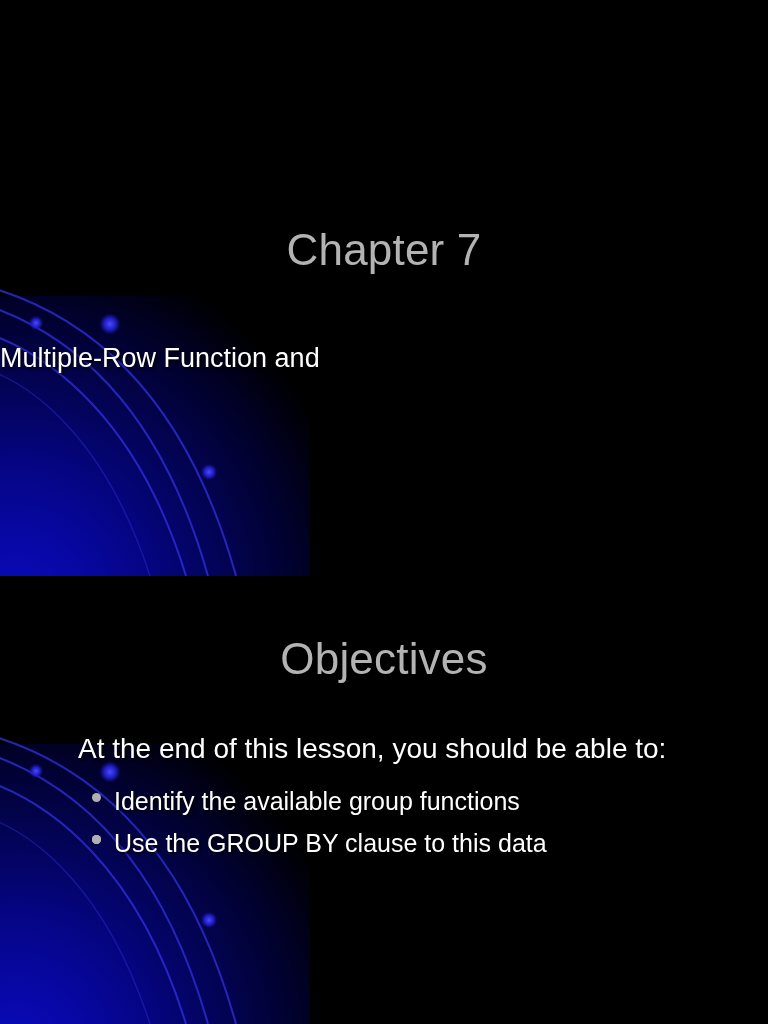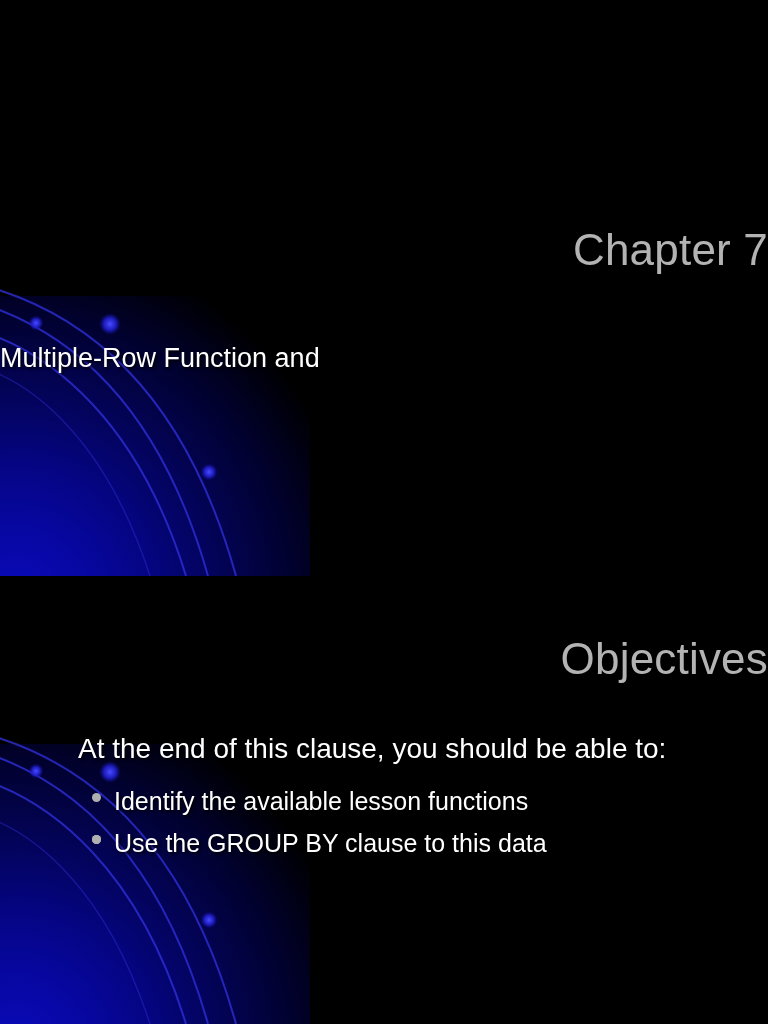--- a/index.html
+++ b/index.html
@@ -70,7 +70,7 @@
     position: absolute;
     left: 0;
     right: 0;
-    text-align: right;
+    text-align: center;
     color: #b3b3b3;
     font-size: 44px;
     font-weight: 400;

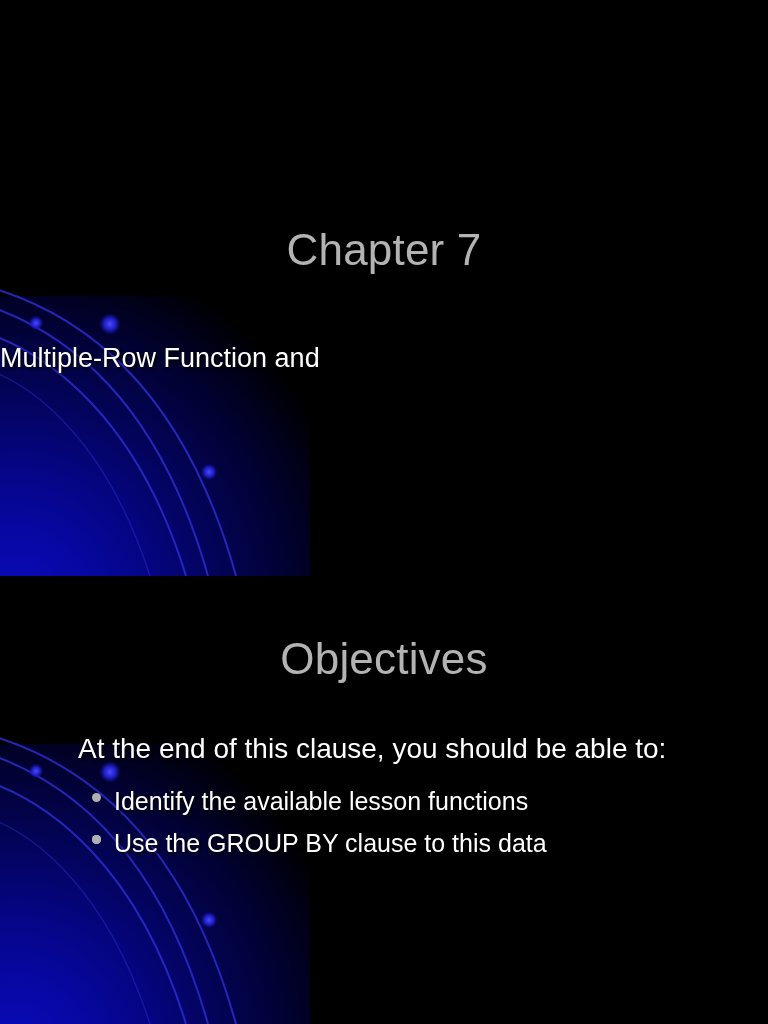--- a/index.html
+++ b/index.html
@@ -200,7 +200,7 @@
     <h1 class="title-main">Objectives</h1>
 
     <div class="body-block">
-      <p class="lead">At the end of this clause, you should be able to:</p>
+      <p class="lead">At the end of this lesson, you should be able to:</p>
 
       <ul class="bullet-list">
         <li class="bullet-item">

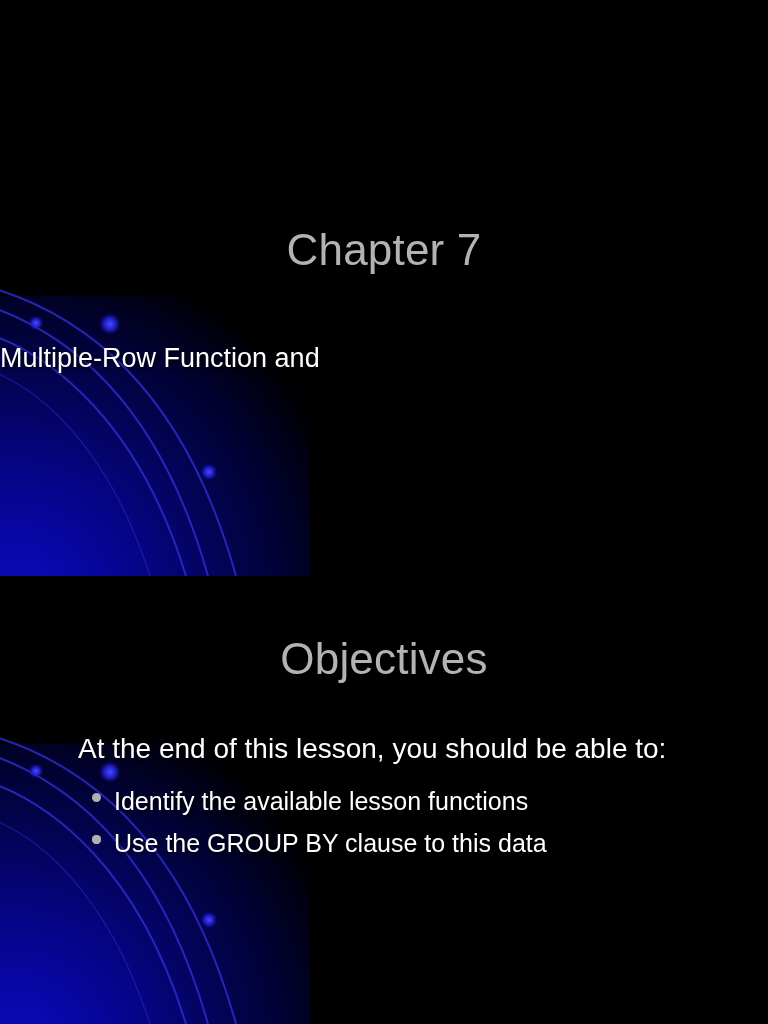--- a/index.html
+++ b/index.html
@@ -205,7 +205,7 @@
       <ul class="bullet-list">
         <li class="bullet-item">
           <span class="bullet-dot"></span>
-          <span>Identify the available lesson functions</span>
+          <span>Identify the available group functions</span>
         </li>
         <li class="bullet-item">
           <span class="bullet-dot"></span>

